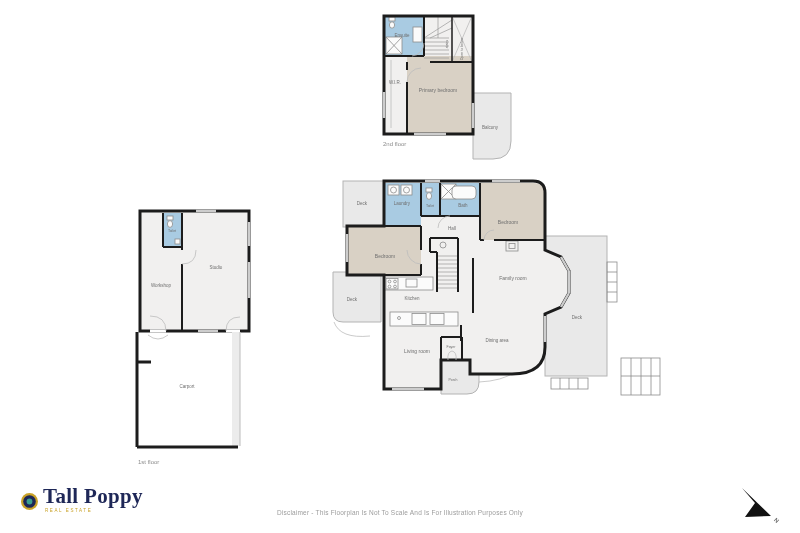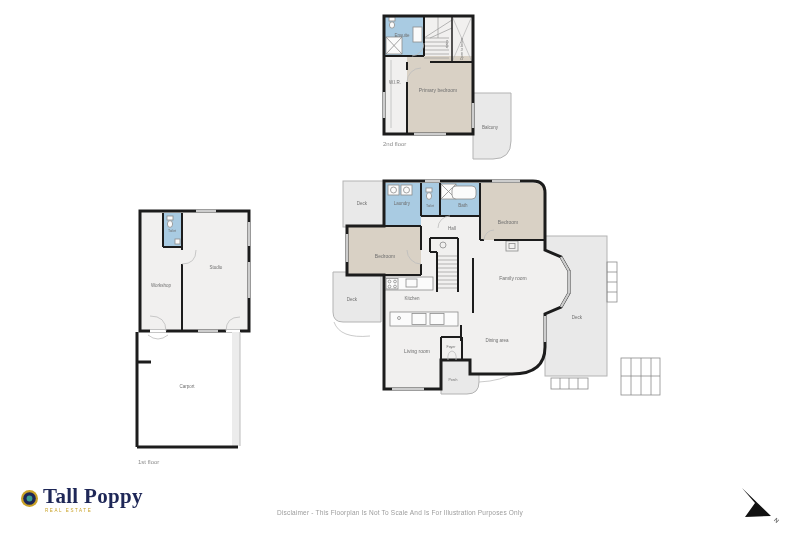--- a/index.html
+++ b/index.html
@@ -26,7 +26,7 @@
   .t6{font-size:6px;fill:#8d8d8d;text-anchor:start}
 
   
-  .logo{position:absolute;left:20px;top:486px;display:flex;align-items:flex-start}
+  .logo{position:absolute;left:20px;top:486px;display:flex;align-items:center}
   .logo-icon{margin-top:3px}
   .logo-text{margin-left:4px;line-height:1}
   .logo-name{font-family:"Liberation Serif",serif;font-weight:bold;color:#1e2757;

